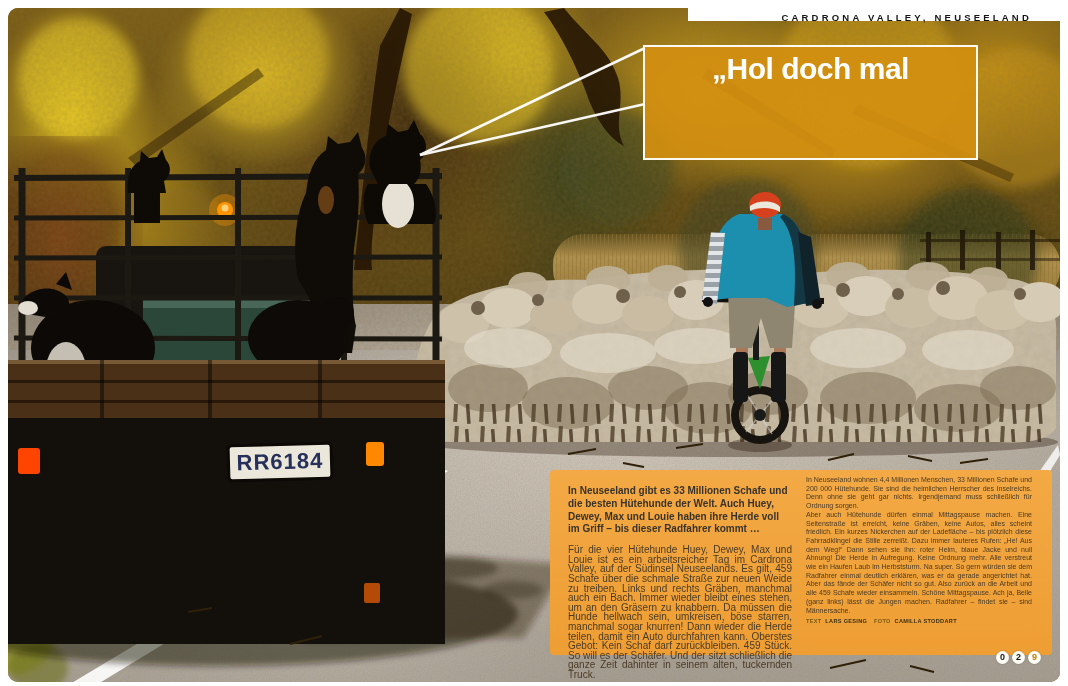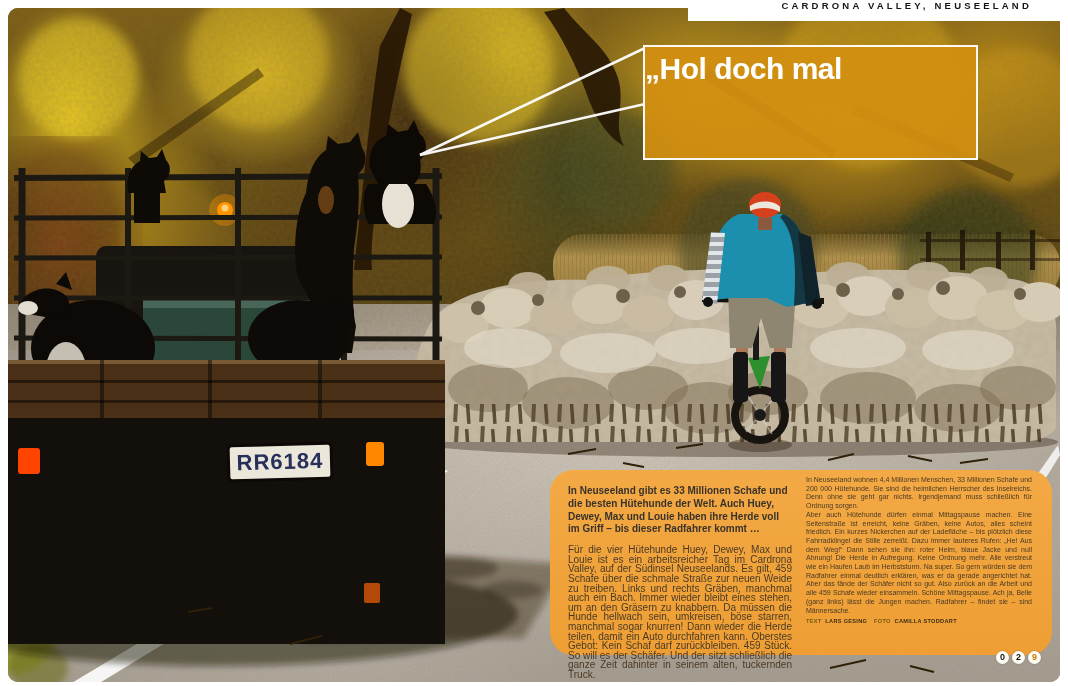--- a/index.html
+++ b/index.html
@@ -48,7 +48,7 @@
     line-height:32px;}
   
   #headerStrip{position:absolute;left:688px;top:0;right:0;height:21px;background:#ffffff;}
-  #headerStrip .loc{position:absolute;right:36px;top:0;font-size:9.5px;font-weight:bold;
+  #headerStrip .loc{position:absolute;right:36px;top:12px;font-size:9.5px;font-weight:bold;
     letter-spacing:3.2px;color:#151515;white-space:nowrap;}
   
   #panel{position:absolute;left:550px;top:470px;width:502px;height:185px;border-radius:23px;

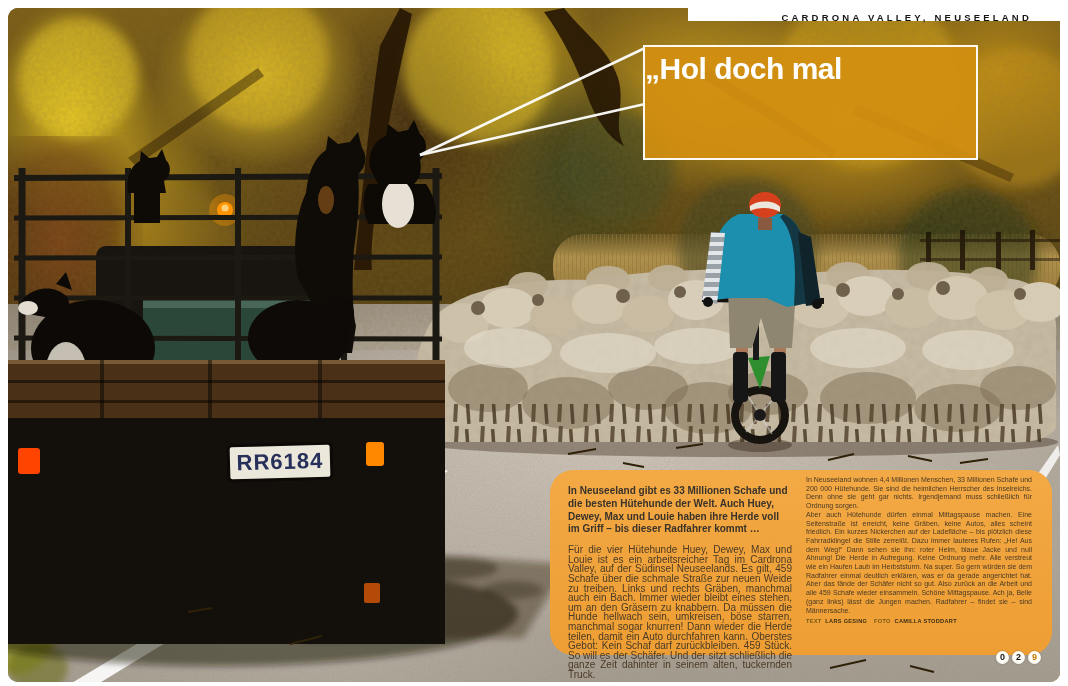--- a/index.html
+++ b/index.html
@@ -38,7 +38,7 @@
   
   #bubble{position:absolute;left:635px;top:37px;width:335px;height:115px;box-sizing:border-box;
     background:rgba(211,143,16,.92);border:2px solid rgba(255,255,255,.95);
-    text-align:left;padding-top:4px;}
+    text-align:center;padding-top:4px;}
   #bubble .ql{display:block;color:#ffffff;font-weight:bold;font-size:30px;line-height:35px;
     letter-spacing:-.5px;}
   

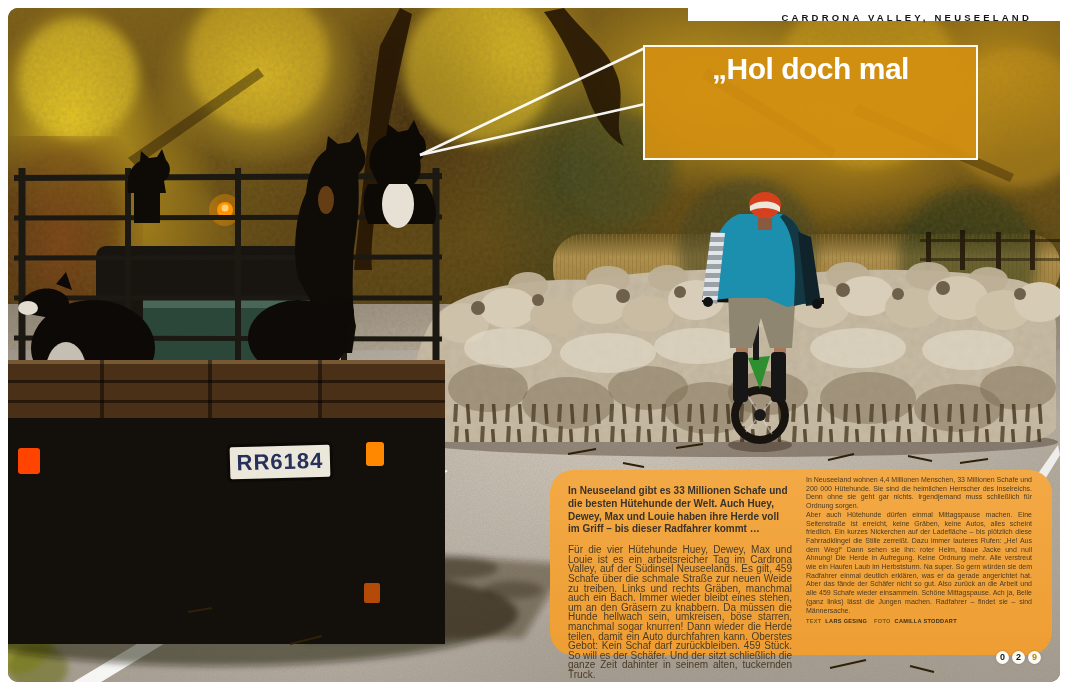--- a/index.html
+++ b/index.html
@@ -51,7 +51,7 @@
   #headerStrip .loc{position:absolute;right:36px;top:12px;font-size:9.5px;font-weight:bold;
     letter-spacing:3.2px;color:#151515;white-space:nowrap;}
   
-  #panel{position:absolute;left:550px;top:470px;width:502px;height:185px;border-radius:23px;
+  #panel{position:absolute;left:550px;top:470px;width:502px;height:185px;border-radius:4px;
     background:linear-gradient(#f3a945, #ee9e33);}
   #panel .col1{position:absolute;left:18px;top:15px;width:224px;}
   #panel .intro{font-size:10px;font-weight:bold;line-height:12.8px;color:#39322a;

